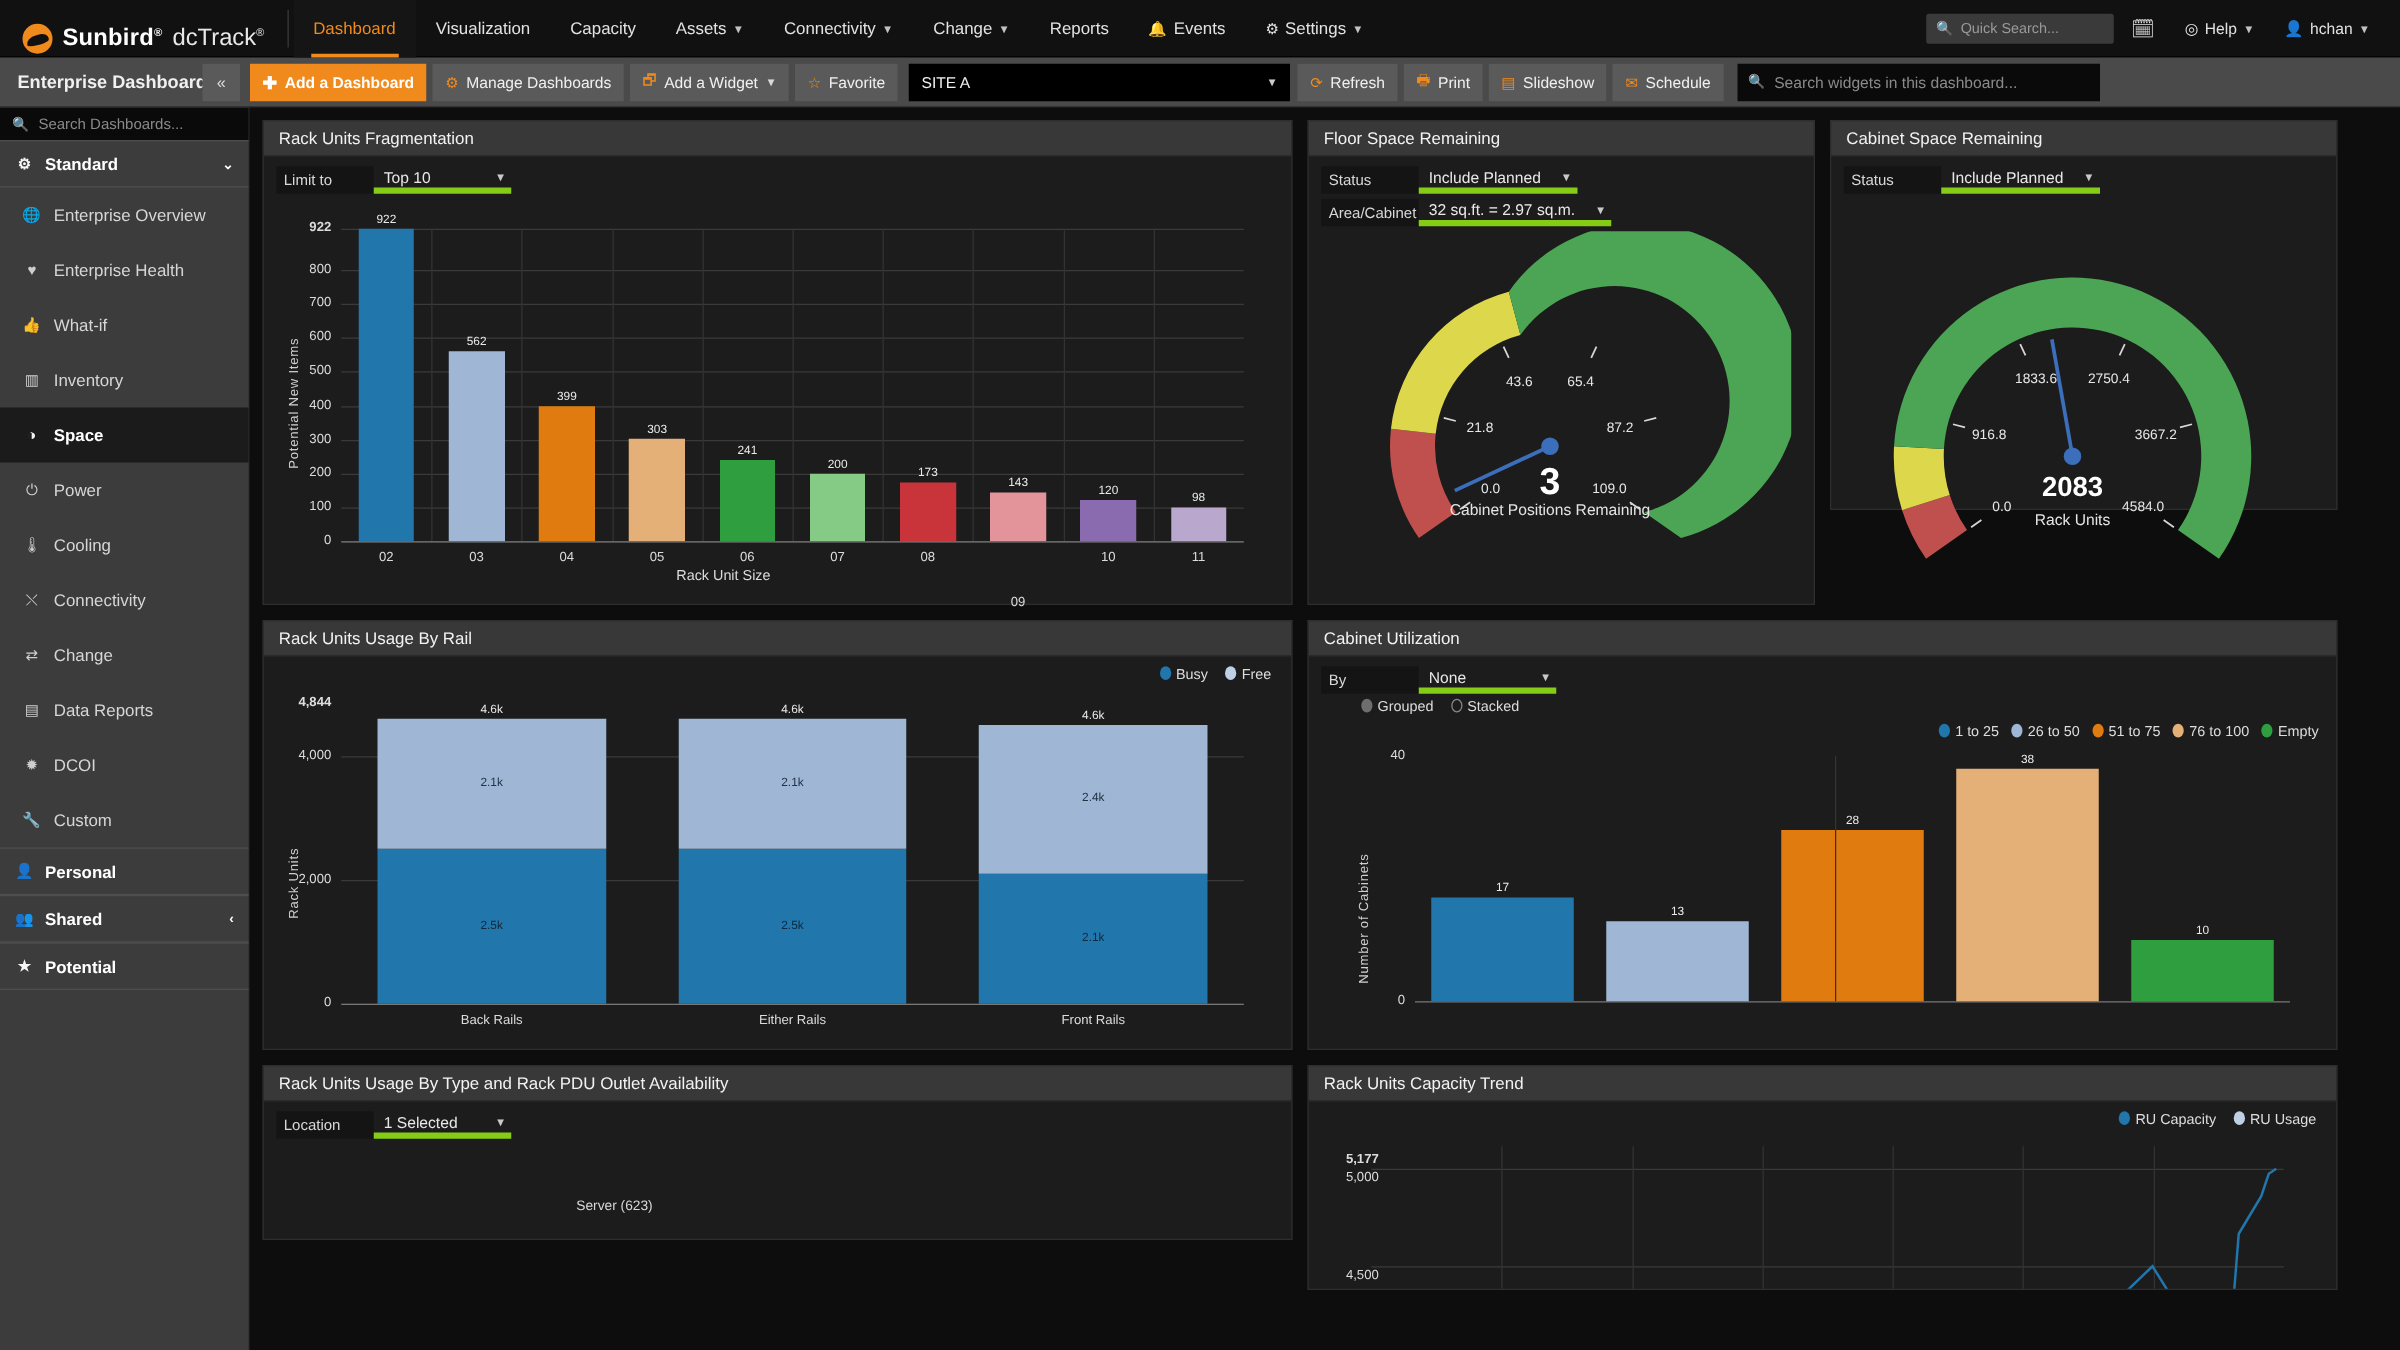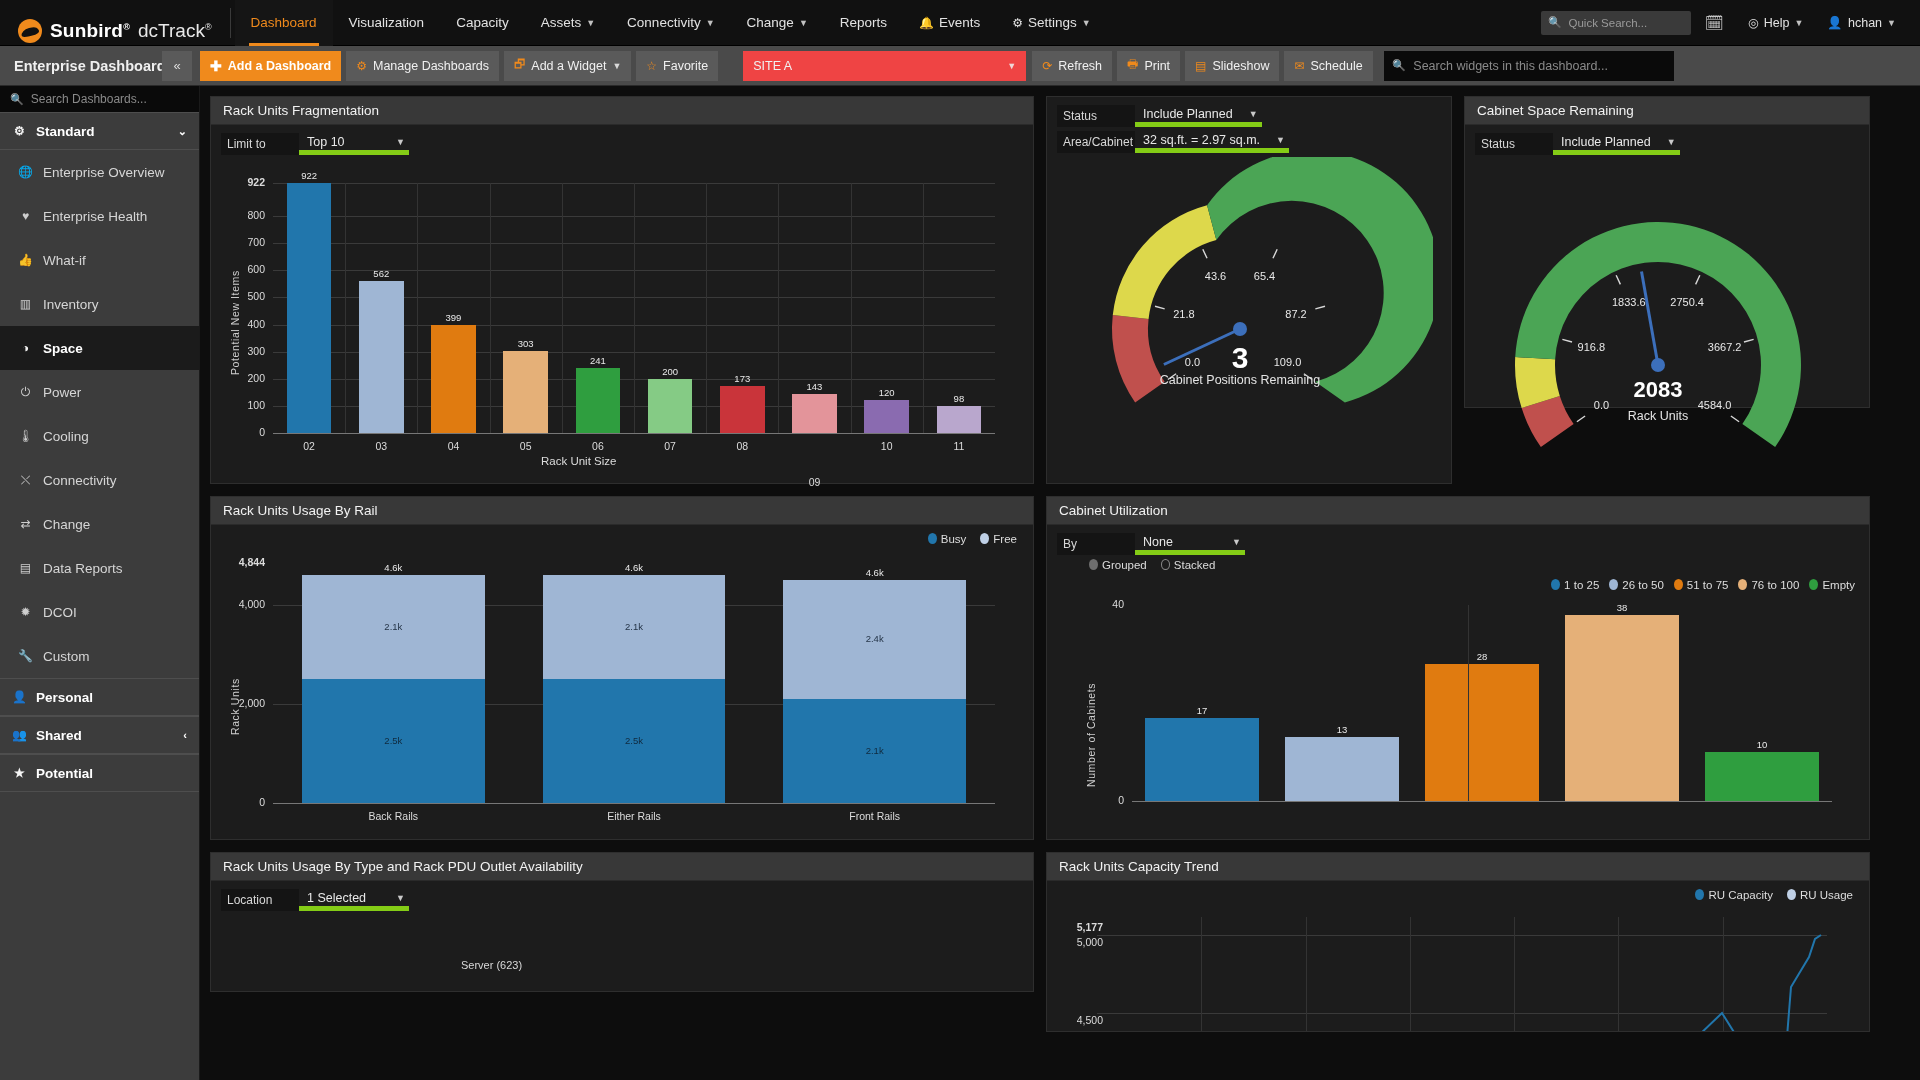--- a/index.html
+++ b/index.html
@@ -71,9 +71,9 @@
   .tbtn .ic{ color:#f08a1c; font-size:12px; }
   .tbtn.primary .ic{ color:#fff; font-size:14px;}
   .site-select{
-    height:30px; width:283px; background:#ef4444; display:flex; align-items:center;
+    height:30px; width:305px; background:#000000; display:flex; align-items:center;
     justify-content:space-between; padding:0 10px; font-size:12.5px; color:#f0f0f0;
-    margin:0 6px 0 20px; cursor:pointer;
+    margin:0 6px 0 4px; cursor:pointer;
   }
   .widget-search{
     height:30px; width:290px; background:#0a0a0a; display:flex; align-items:center; gap:7px;

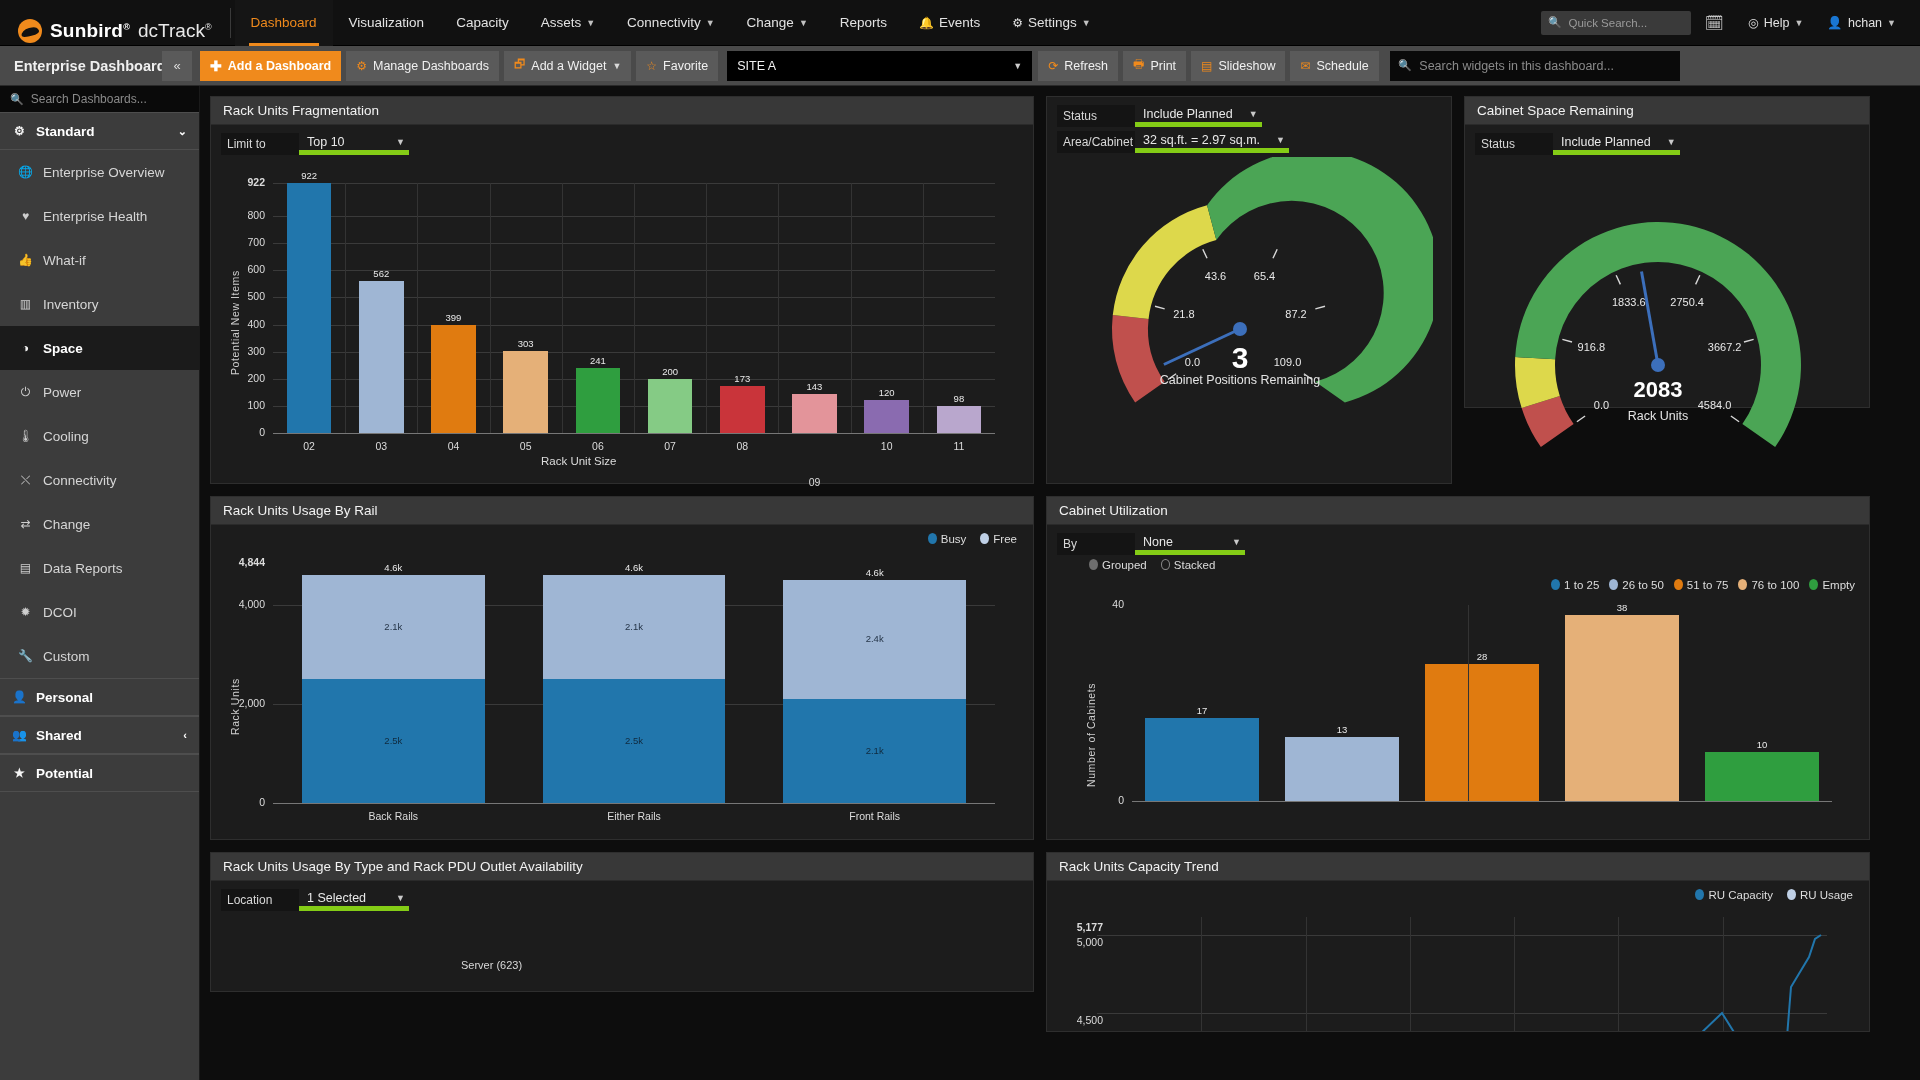--- a/index.html
+++ b/index.html
@@ -406,6 +406,7 @@
       </div>
 
       <div class="widget" style="width:406px;height:388px">
+        <div class="wtitle">Floor Space Remaining</div>
         <div class="wbody">
           <div class="ctrlrow">
             <div class="ctrl-label">Status</div>

